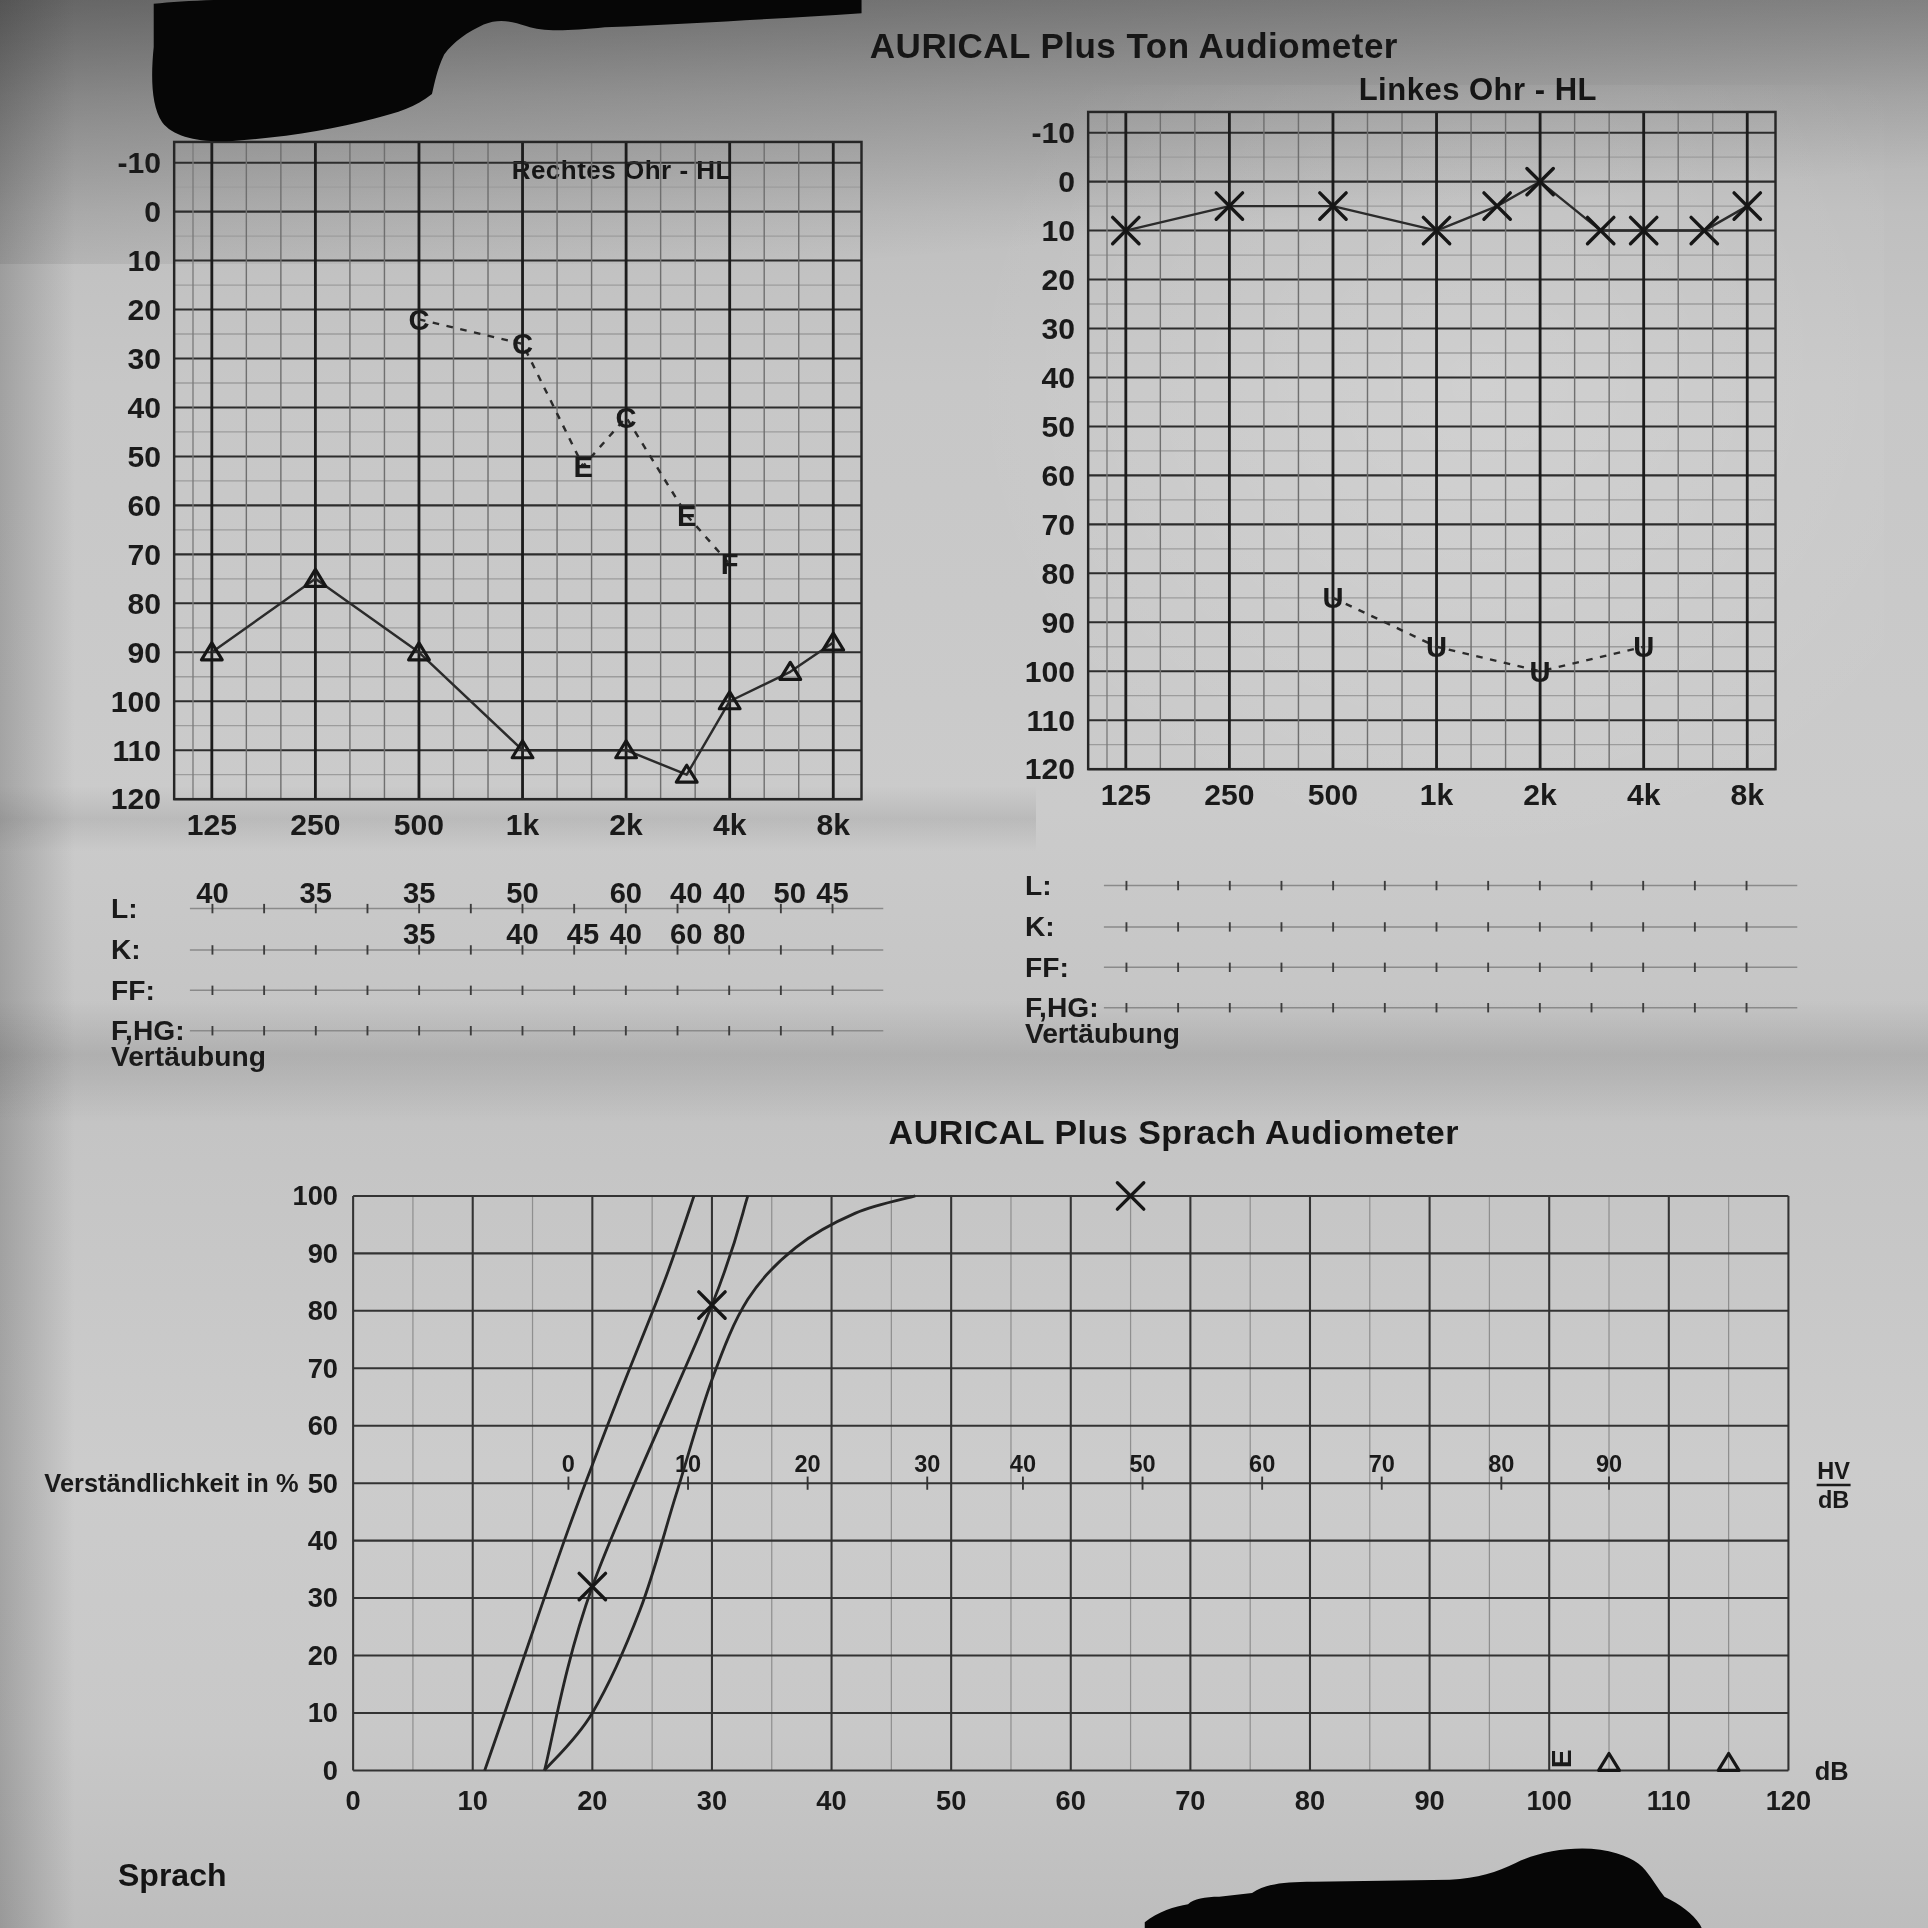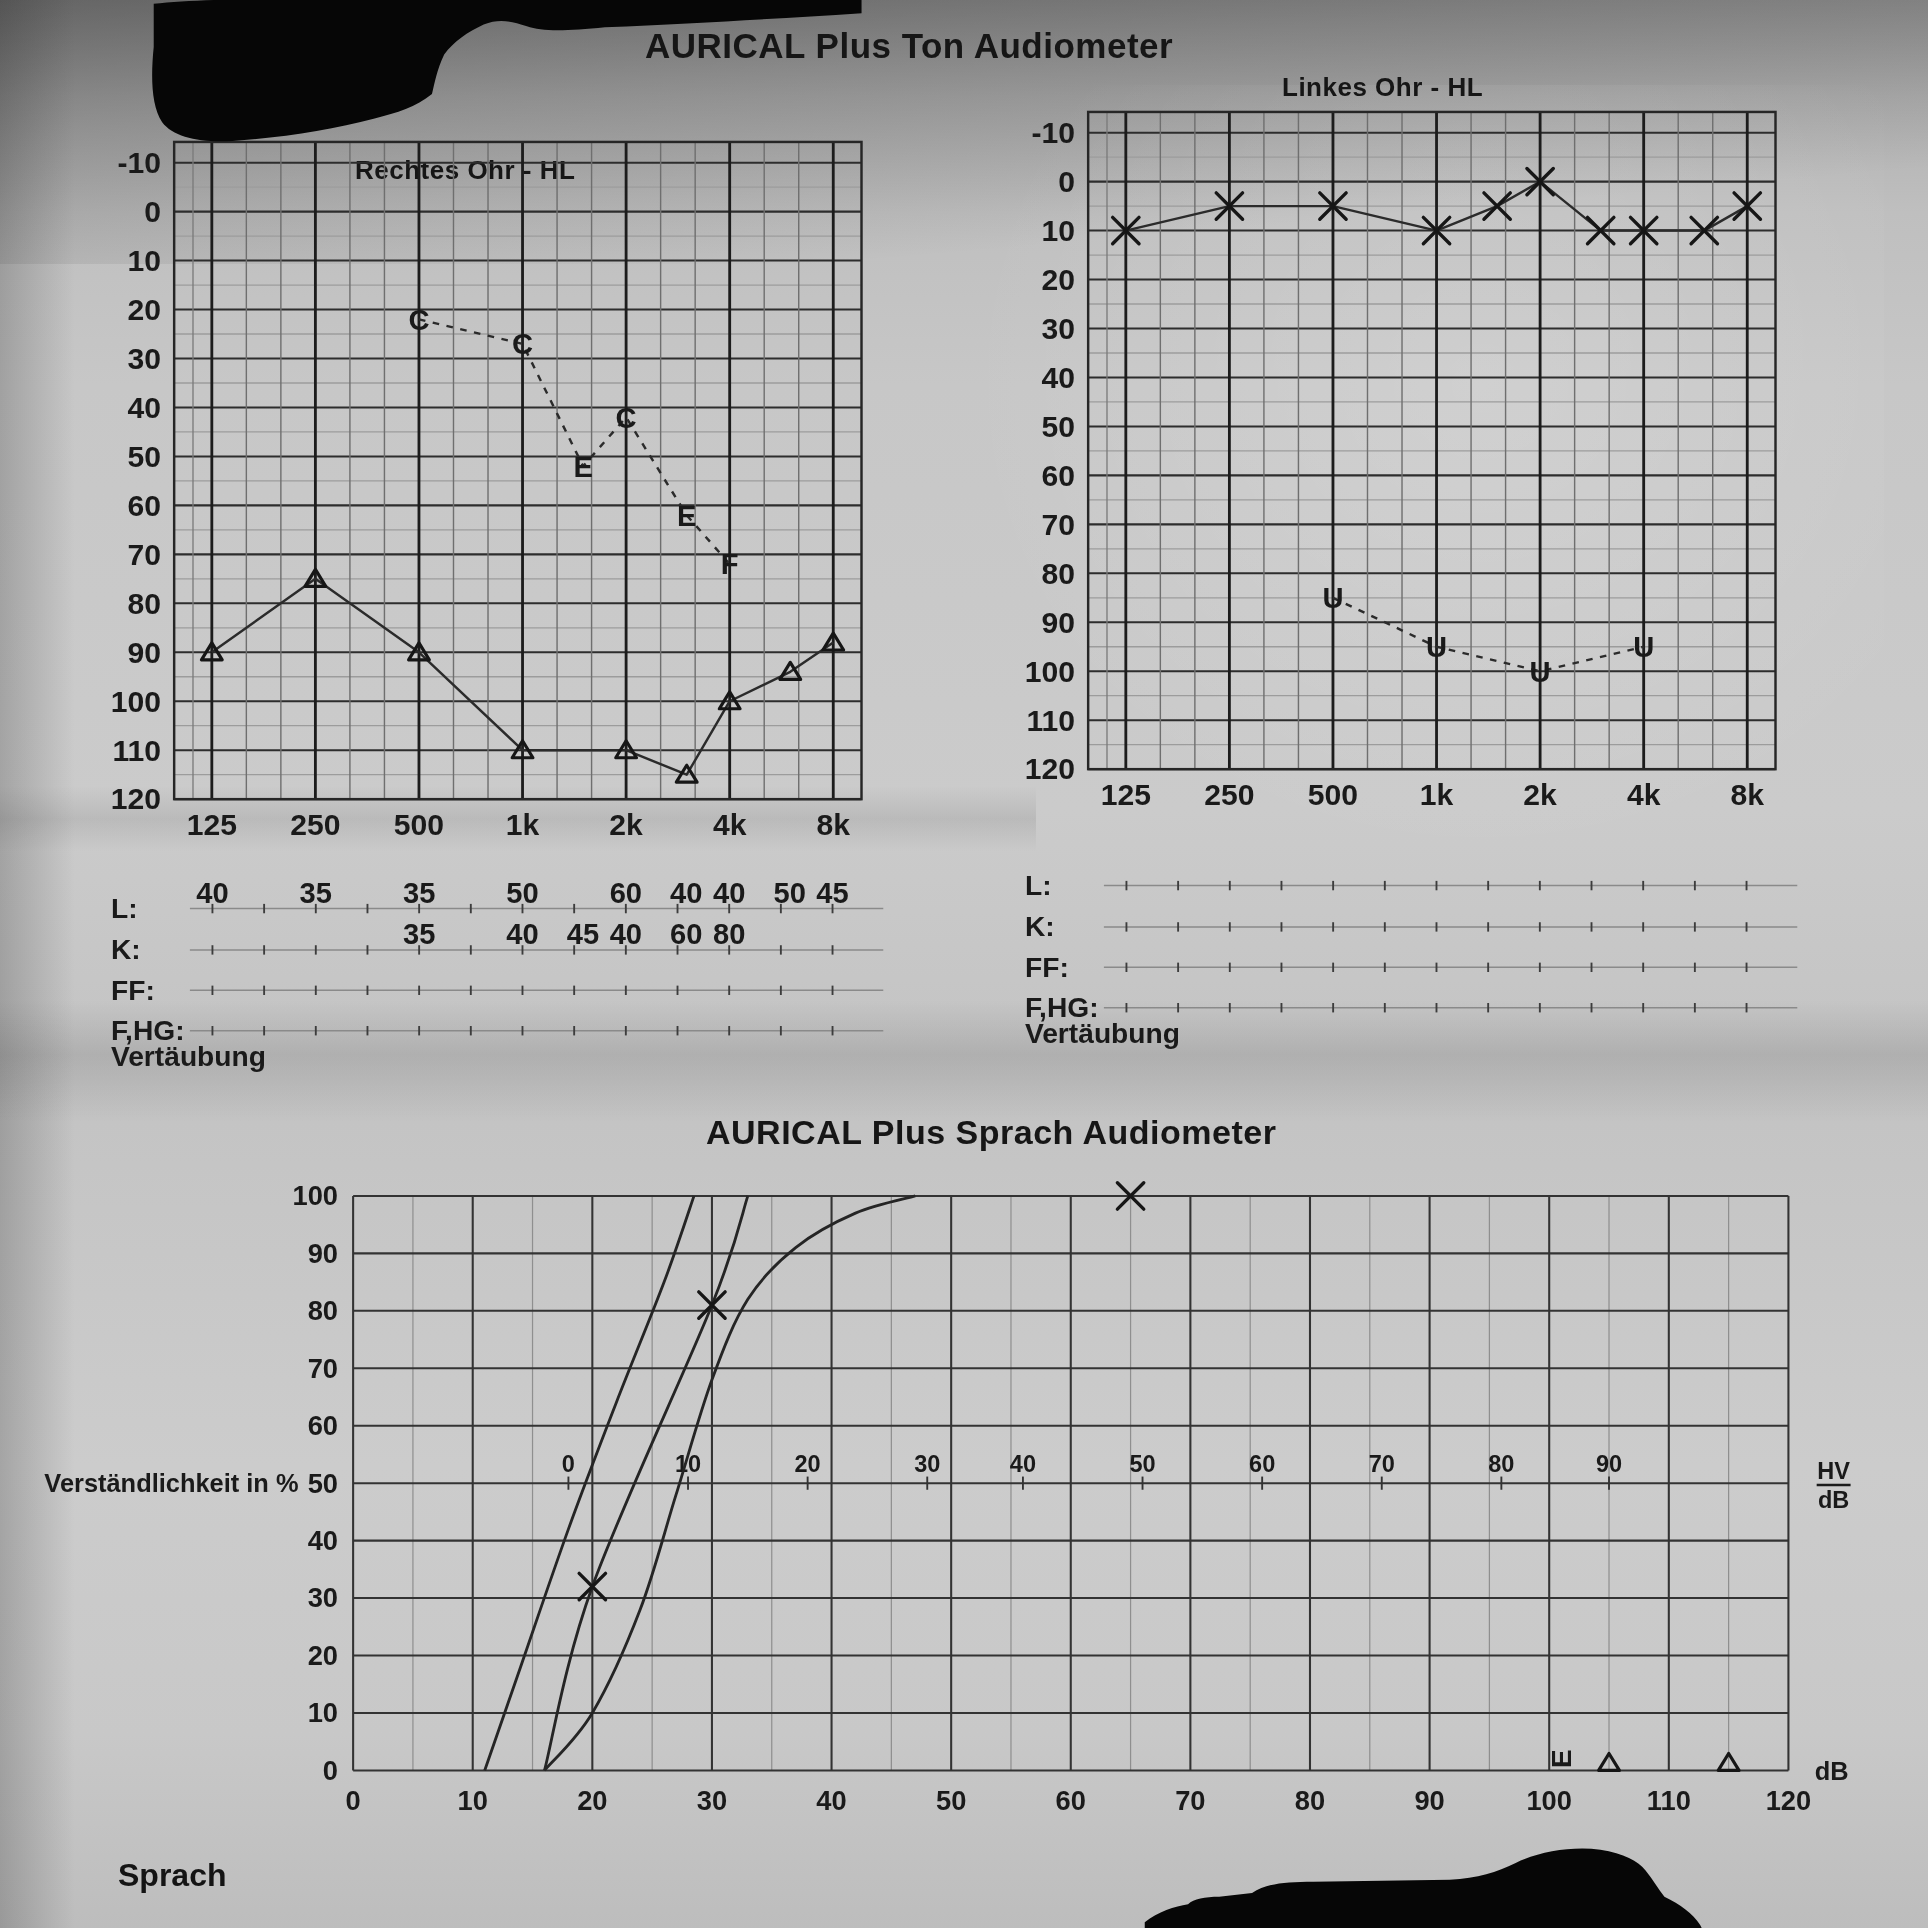--- a/index.html
+++ b/index.html
@@ -17,7 +17,7 @@
      background:linear-gradient(180deg,rgba(40,40,40,0),rgba(40,40,40,.10) 50%,rgba(40,40,40,0));}
   .paper-light{left:989px;top:85px;width:895px;height:753px;
      background:radial-gradient(ellipse at 55% 40%,rgba(255,255,255,.16),rgba(255,255,255,0) 75%);}
-  .title{color:#161616;font-weight:bold;text-align:left;letter-spacing:0.5px;}
+  .title{color:#161616;font-weight:bold;text-align:right;letter-spacing:0.5px;}
   .soft{filter:blur(0.3px);}
   #ton-title{left:645px;top:26px;width:753px;font-size:35px;}
   #right-title{left:355px;top:155px;width:377px;font-size:26px;}

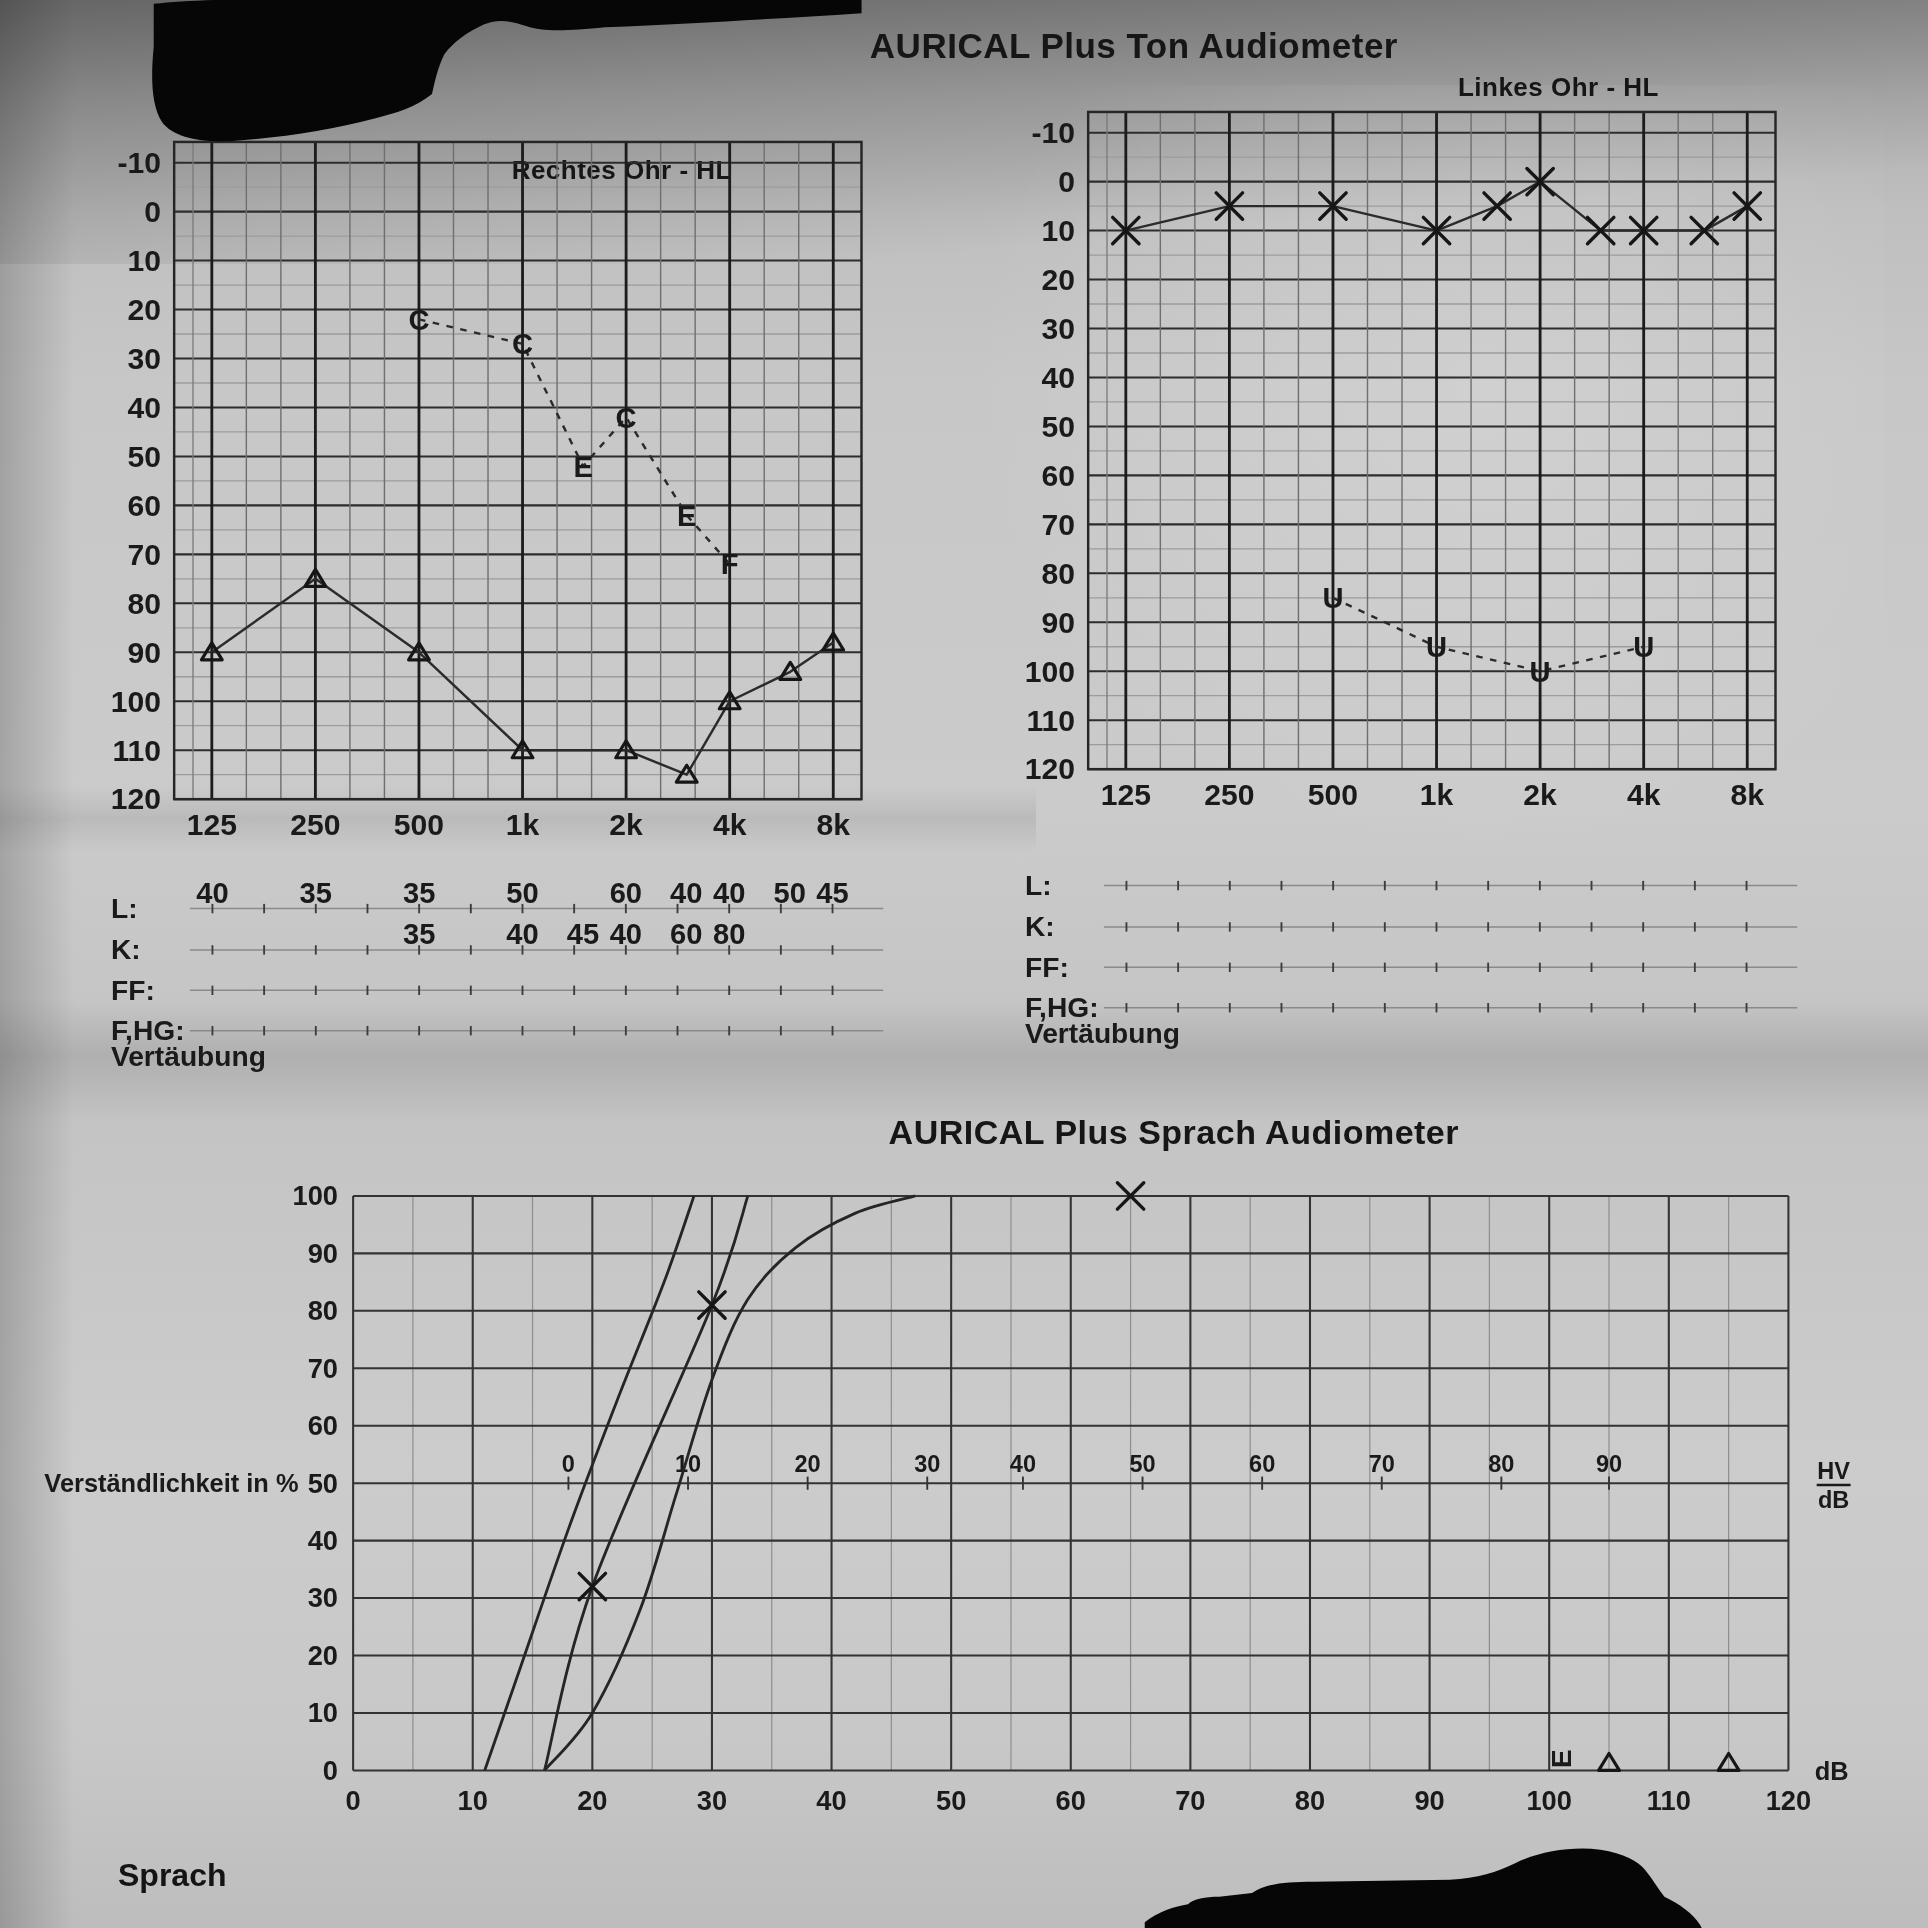--- a/index.html
+++ b/index.html
@@ -21,7 +21,7 @@
   .soft{filter:blur(0.3px);}
   #ton-title{left:645px;top:26px;width:753px;font-size:35px;}
   #right-title{left:355px;top:155px;width:377px;font-size:26px;}
-  #left-title{left:1282px;top:72px;width:377px;font-size:26px;}
+  #left-title{left:1220px;top:72px;width:377px;font-size:31px;}
   #sprach-title{left:706px;top:1113px;width:753px;font-size:34px;}
   #notizen{left:118px;top:1857px;font-size:32px;font-weight:bold;color:#141414;}
   svg{position:absolute;overflow:visible;}

